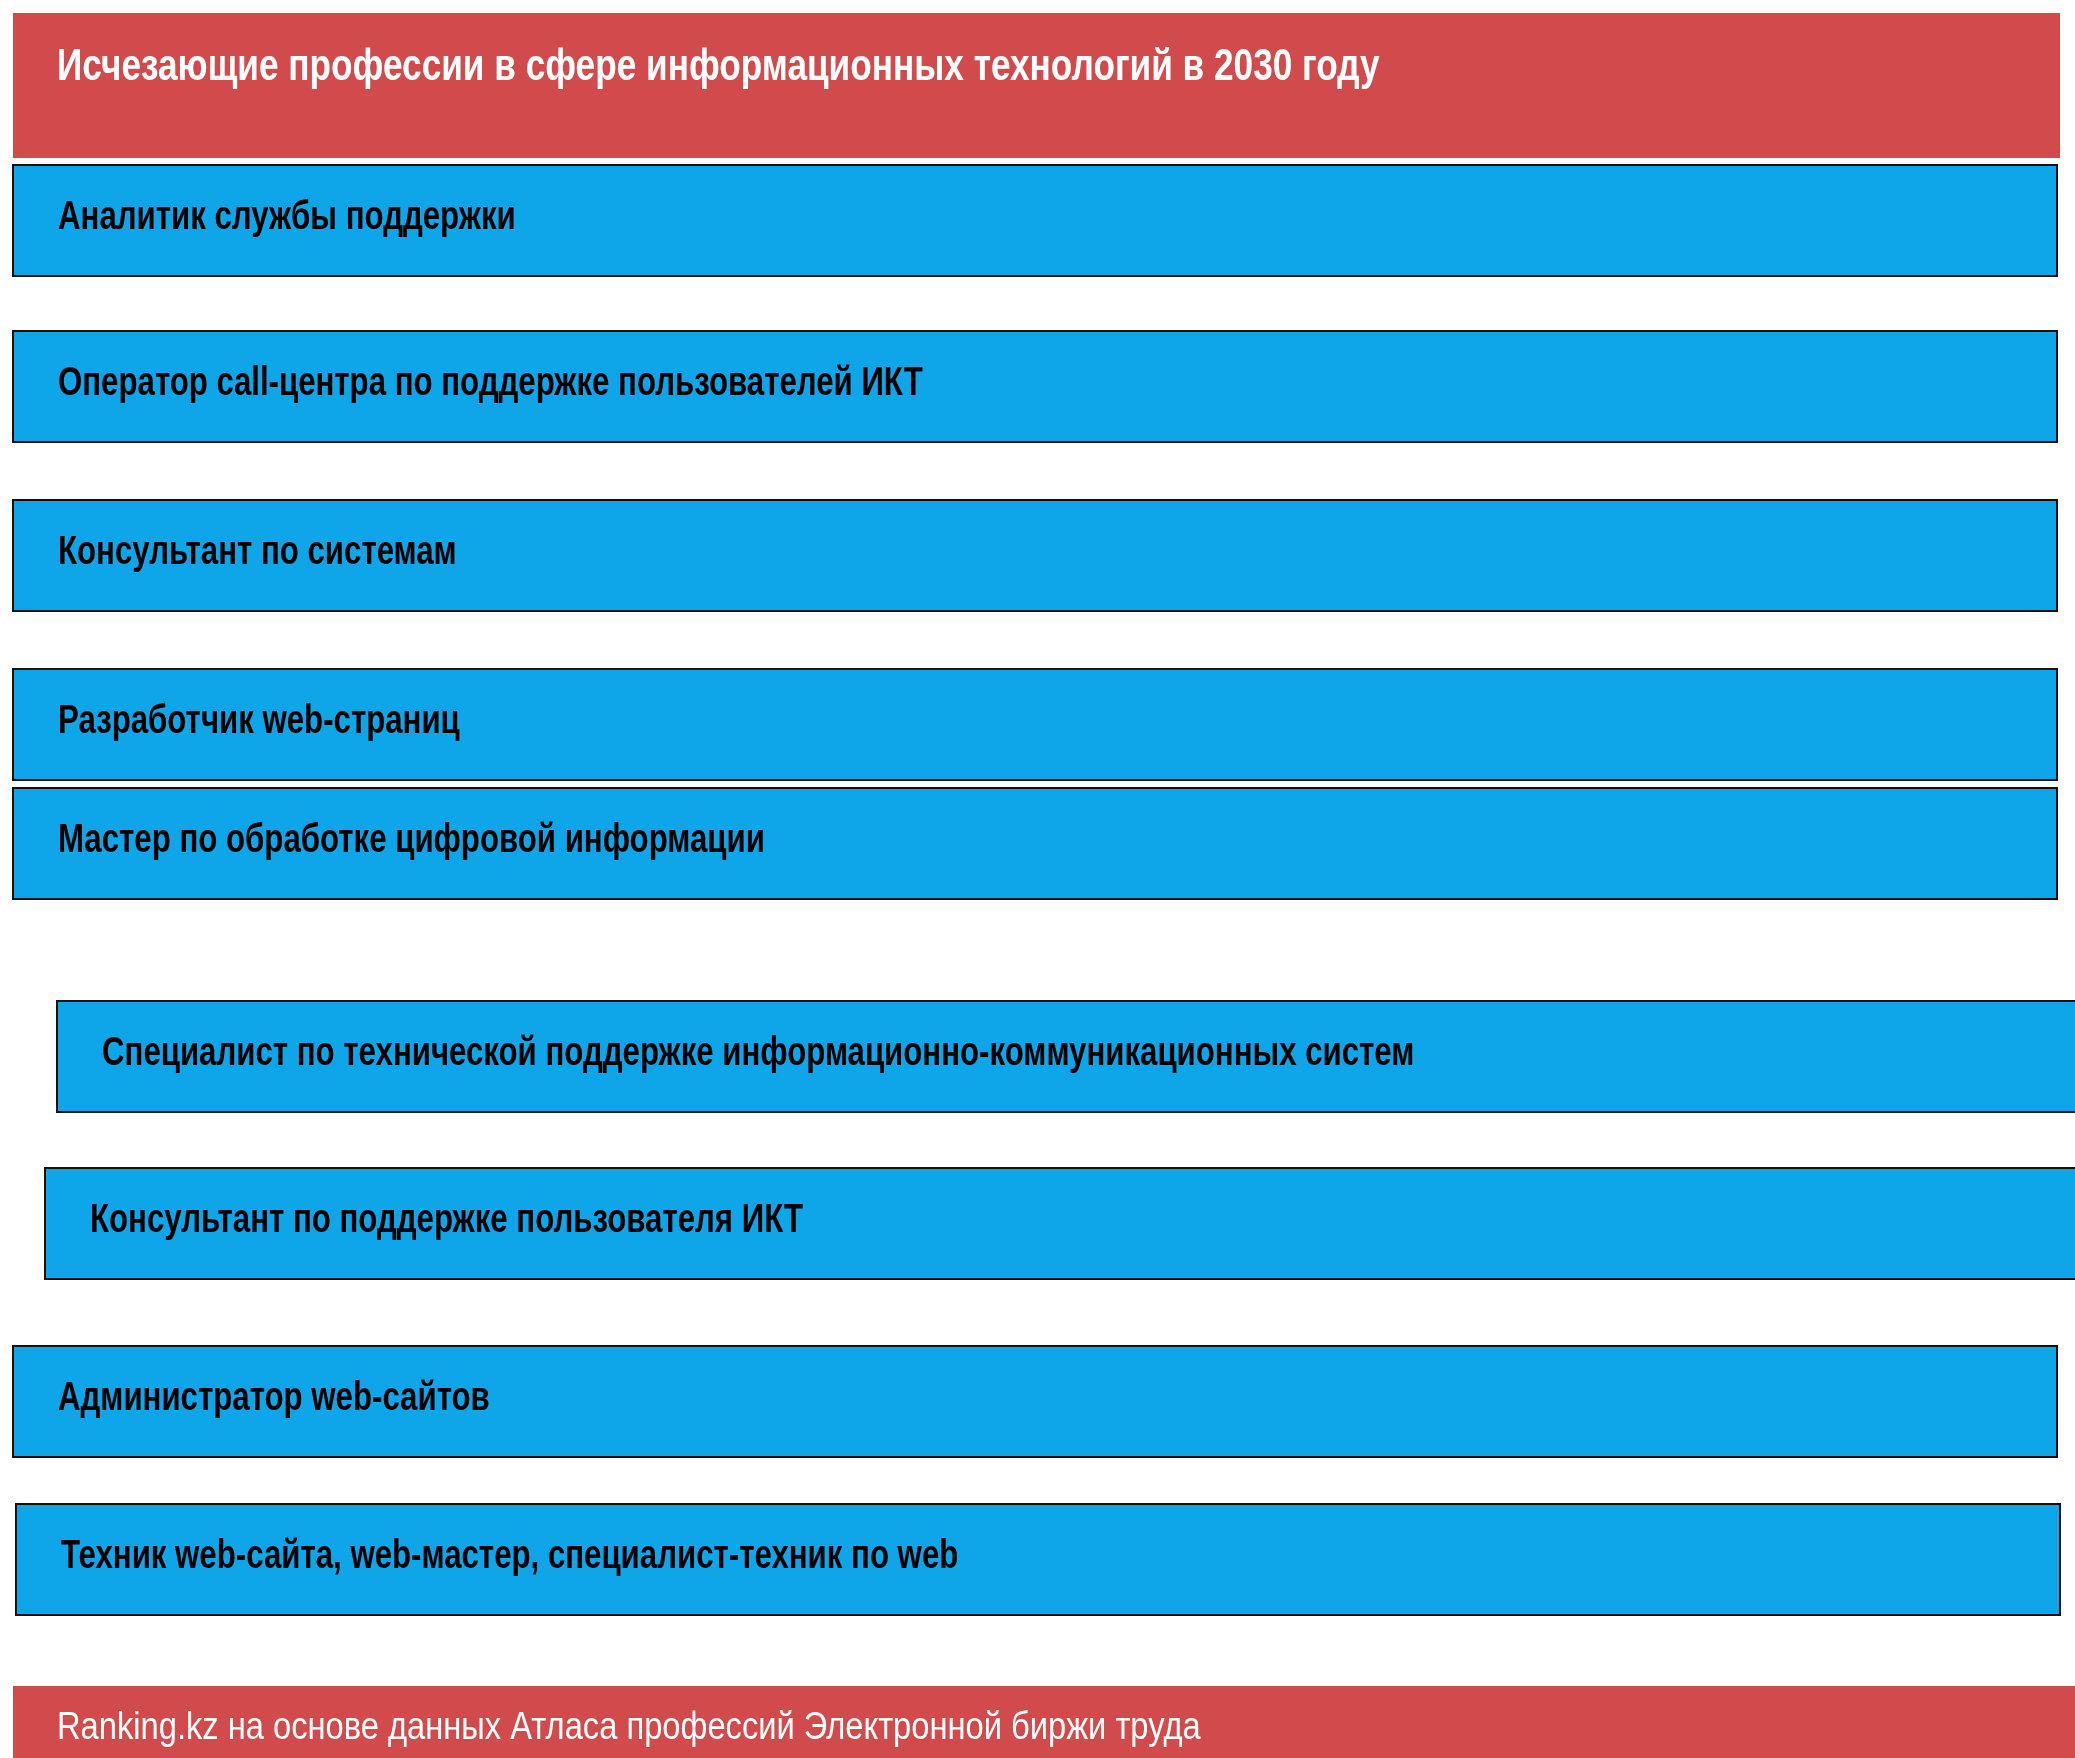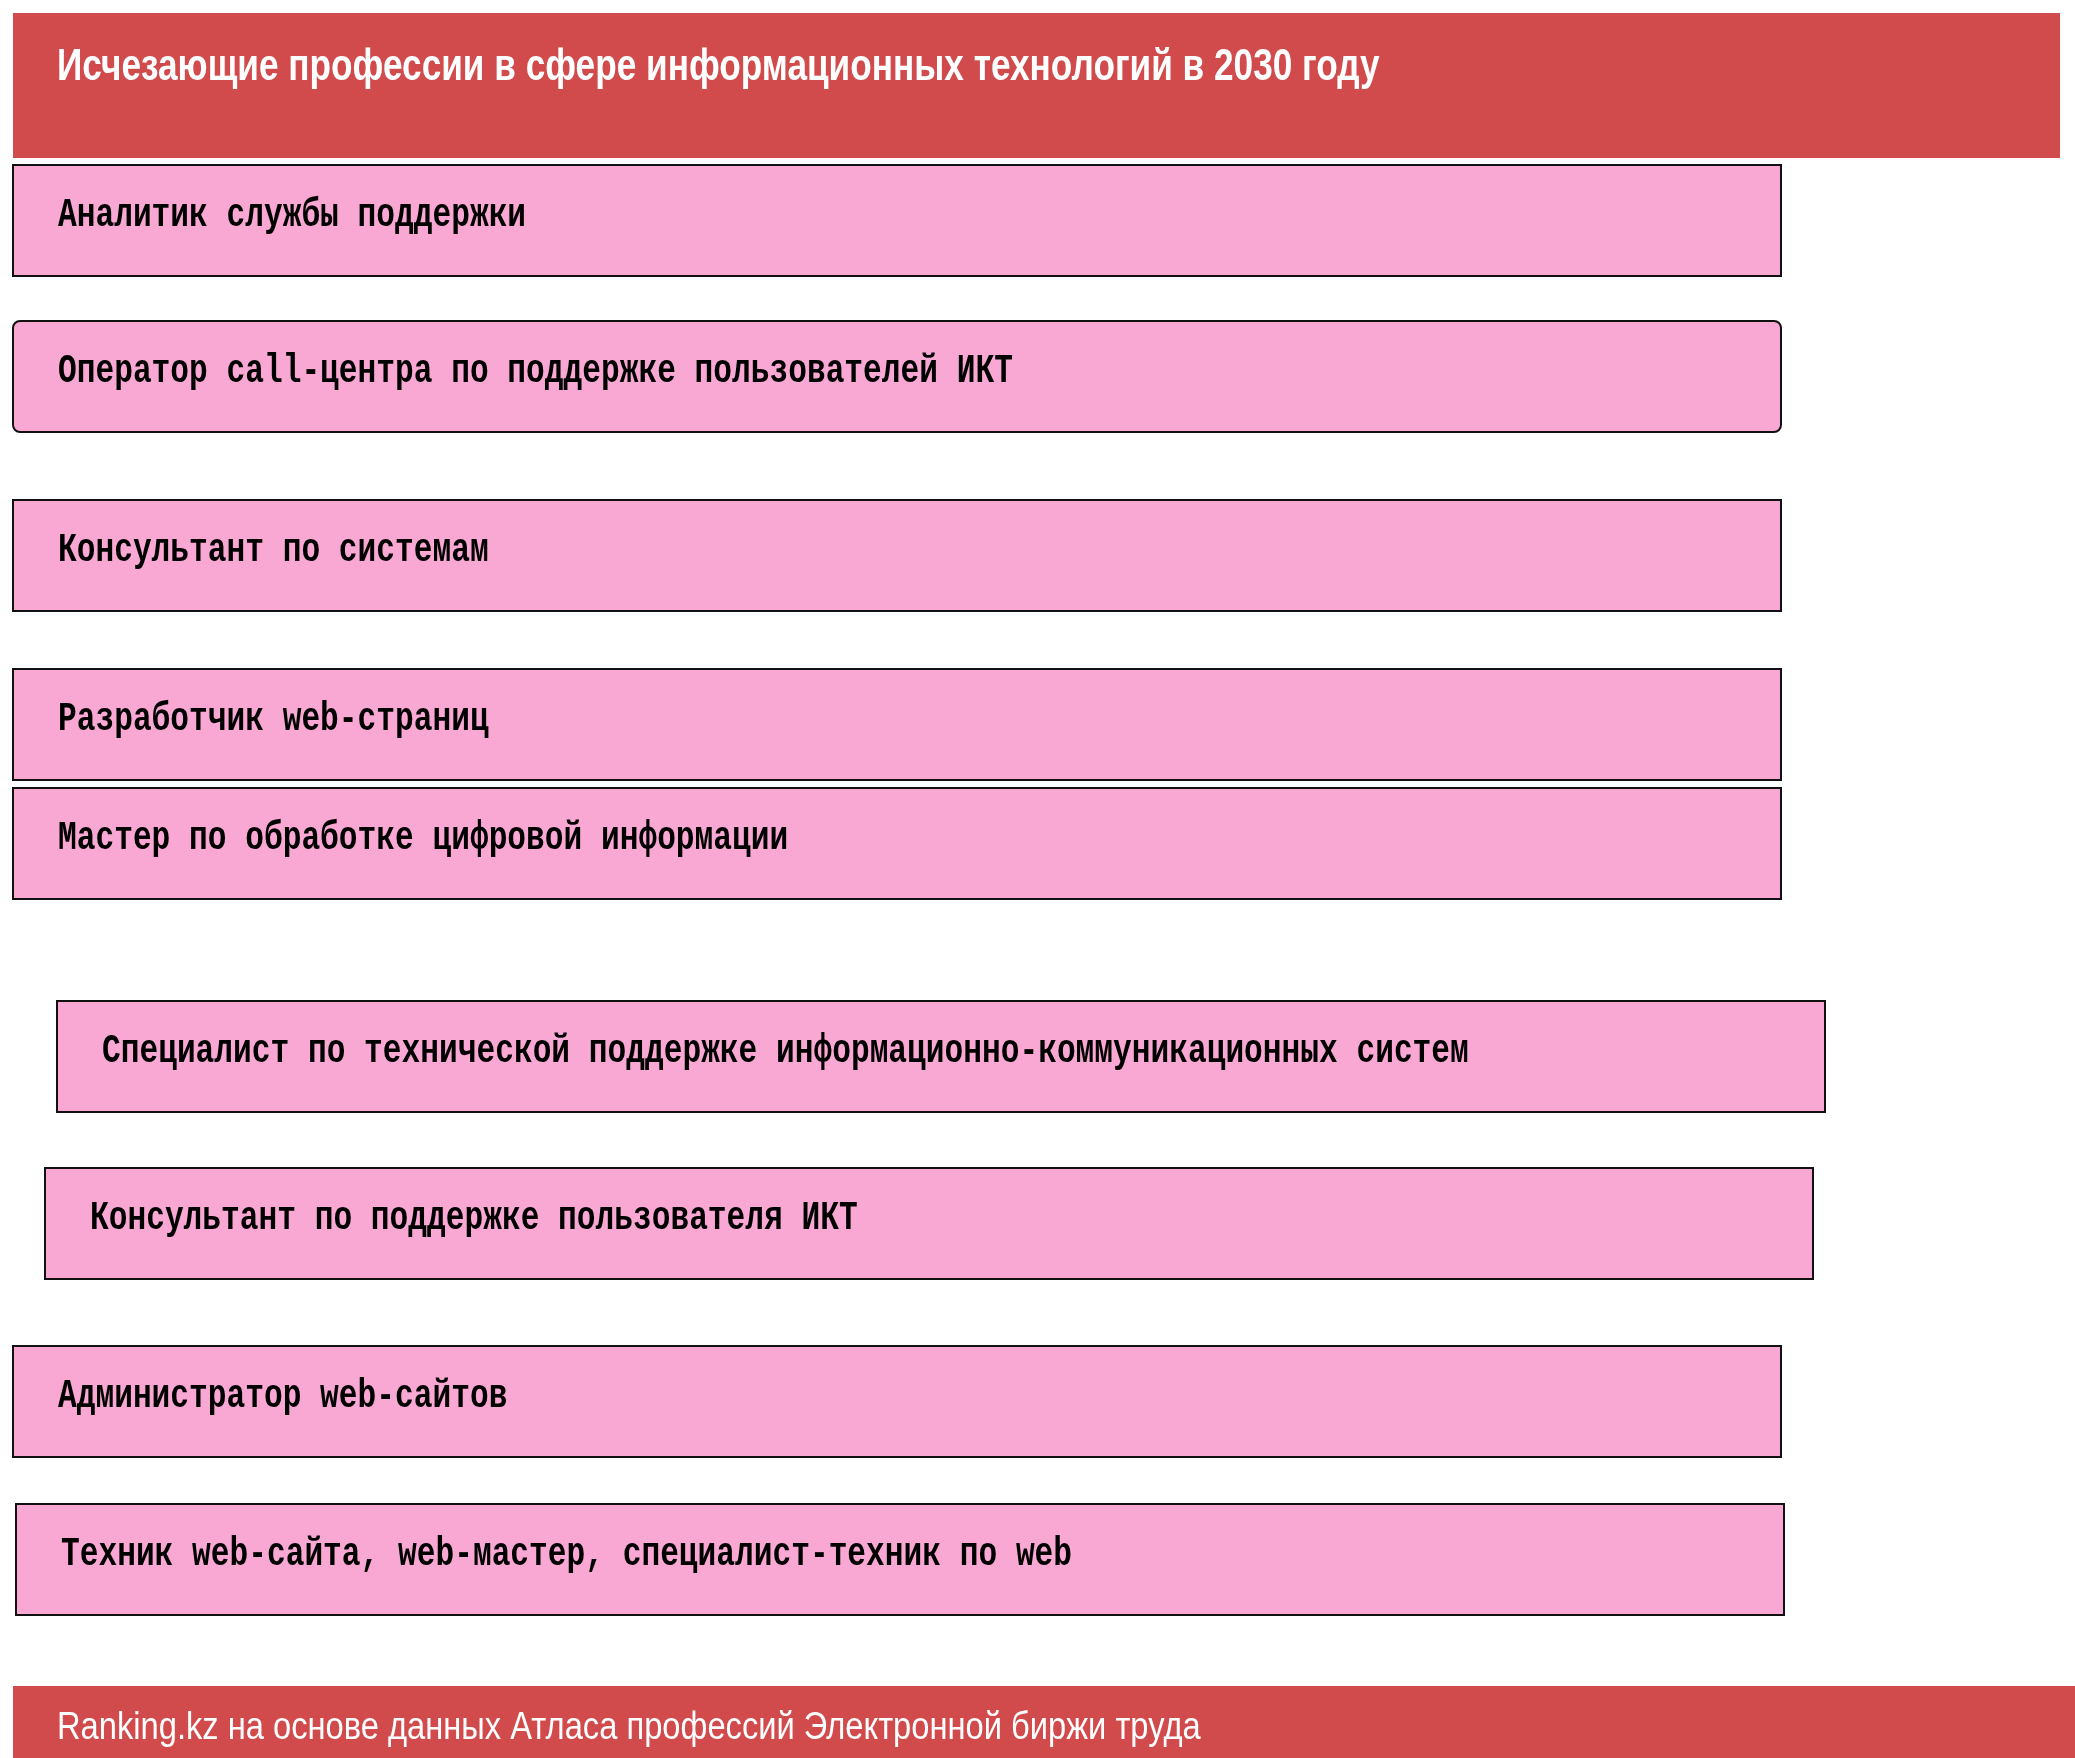--- a/index.html
+++ b/index.html
@@ -12,8 +12,8 @@
   #header .txt { top:27px; font-size:44px; font-weight:bold; transform:scaleX(0.80); }
   #footer { top:1686px; height:76px;padding-left:31px; }
   #footer .txt { top:19px; font-size:38px; font-weight:normal; transform:scaleX(0.86); }
-  .item { position:absolute; left:11.5px; width:1770px; height:113px;
-          border:2.9px solid #111111; background:#f9a8d4; box-sizing:border-box;font-family:Liberation Mono, monospace; }
+  .item { position:absolute; left:11.5px; width:2046px; height:113px;
+          border:2.9px solid #111111; background:#0ea5e9; box-sizing:border-box; }
   .item .txt { position:absolute; left:44px; top:27px; font-size:40px; font-weight:bold;
                color:#000000; white-space:nowrap; transform-origin:left center;
                display:inline-block; transform:scaleX(0.78); }

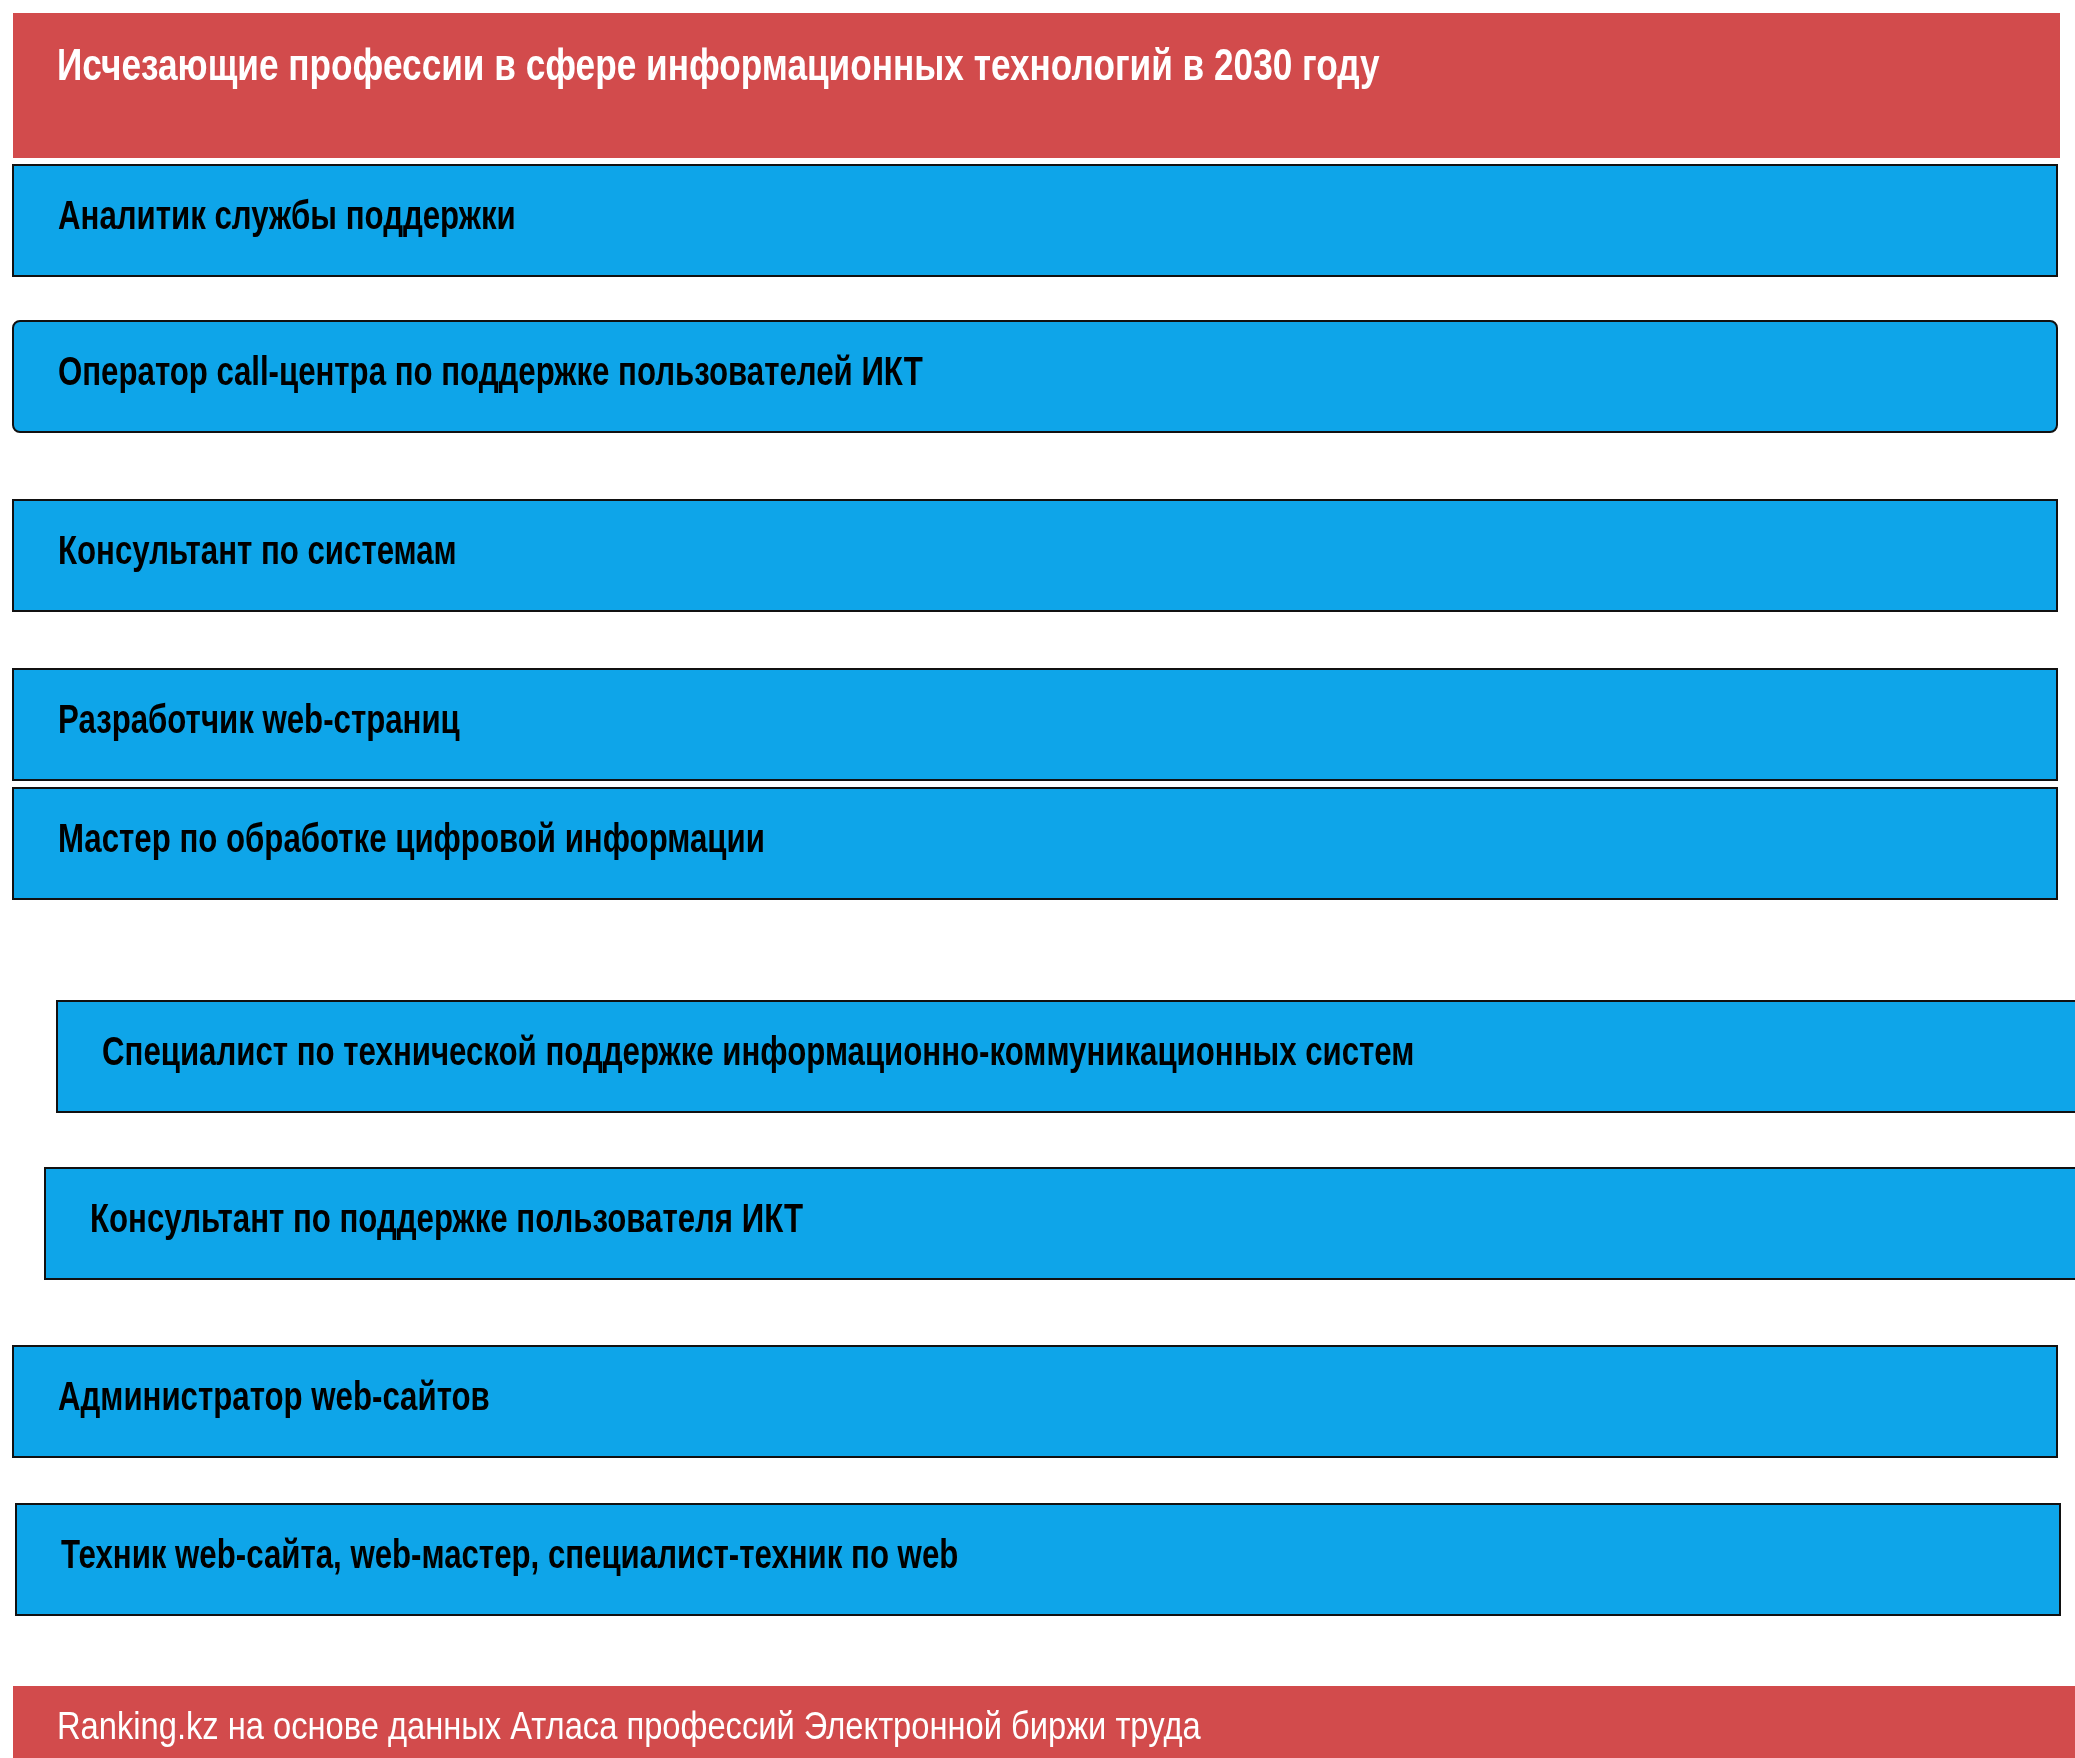--- a/index.html
+++ b/index.html
@@ -28,7 +28,7 @@
 <div class="item" style="top:164px;">
   <span class="txt">Аналитик службы поддержки</span>
 </div>
-<div class="item" style="top:320px;border-radius:8px;">
+<div class="item" style="top:330px;">
   <span class="txt">Оператор call-центра по поддержке пользователей ИКТ</span>
 </div>
 <div class="item" style="top:499px;">

